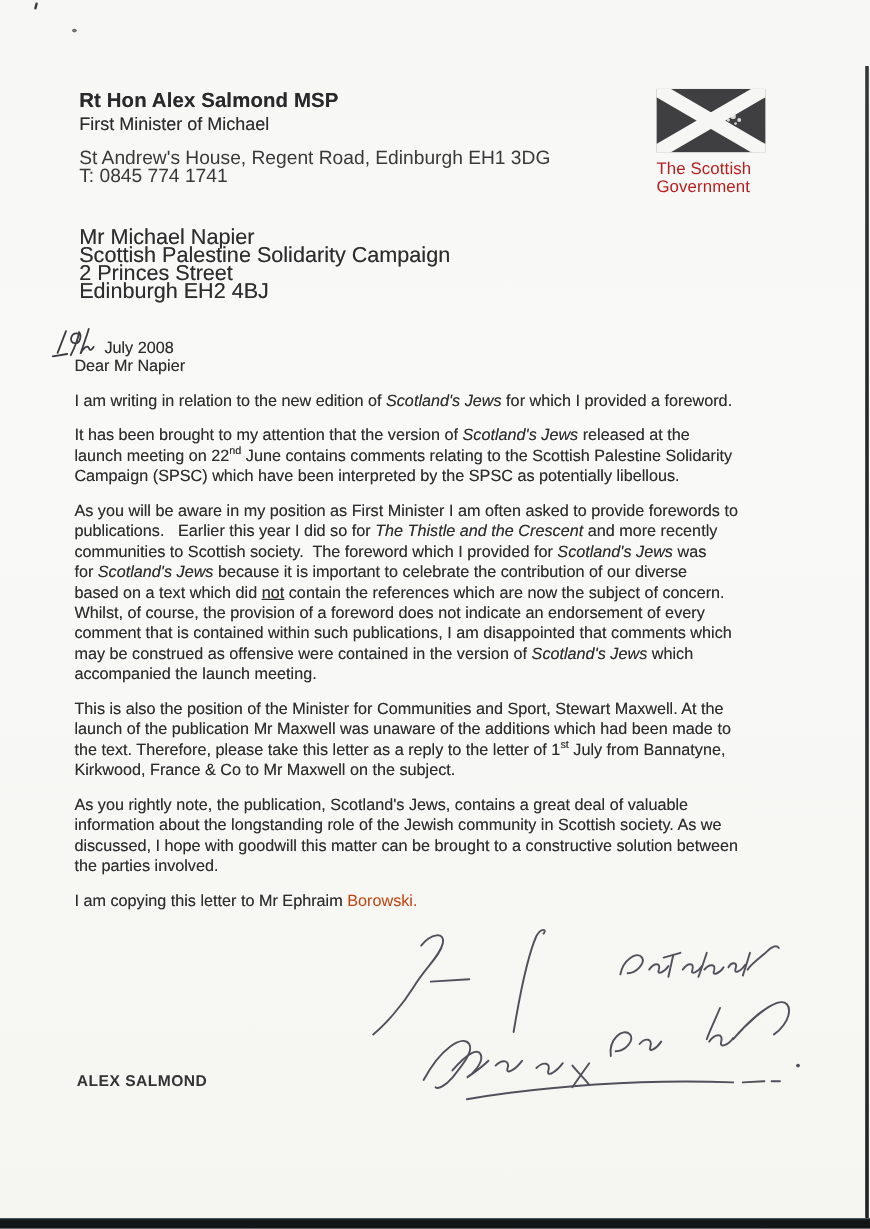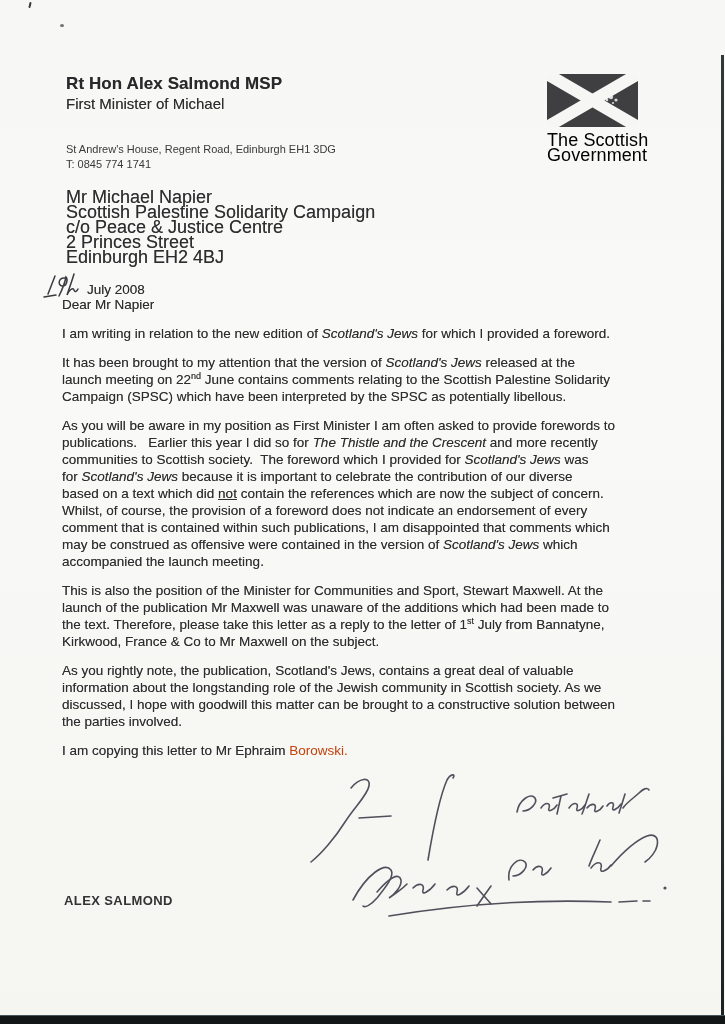--- a/index.html
+++ b/index.html
@@ -30,7 +30,7 @@
   .sender{position:absolute;left:66px;top:74px;}
   .sender-name{font-size:17px;font-weight:600;letter-spacing:.1px;color:#29292b;}
   .sender-title{font-size:15px;font-weight:400;margin-top:1px;}
-  .contact{position:absolute;left:66px;top:125px;font-size:11px;line-height:15px;color:#39393b;margin-top:17px;}
+  .contact{position:absolute;left:66px;top:125px;font-size:16px;line-height:15px;color:#39393b;}
   .logo{position:absolute;left:547px;top:74px;width:120px;}
   .logo svg{display:block;}
   .logo-text{font-size:18px;line-height:14.5px;color:#000000;margin-top:6px;letter-spacing:.1px;}

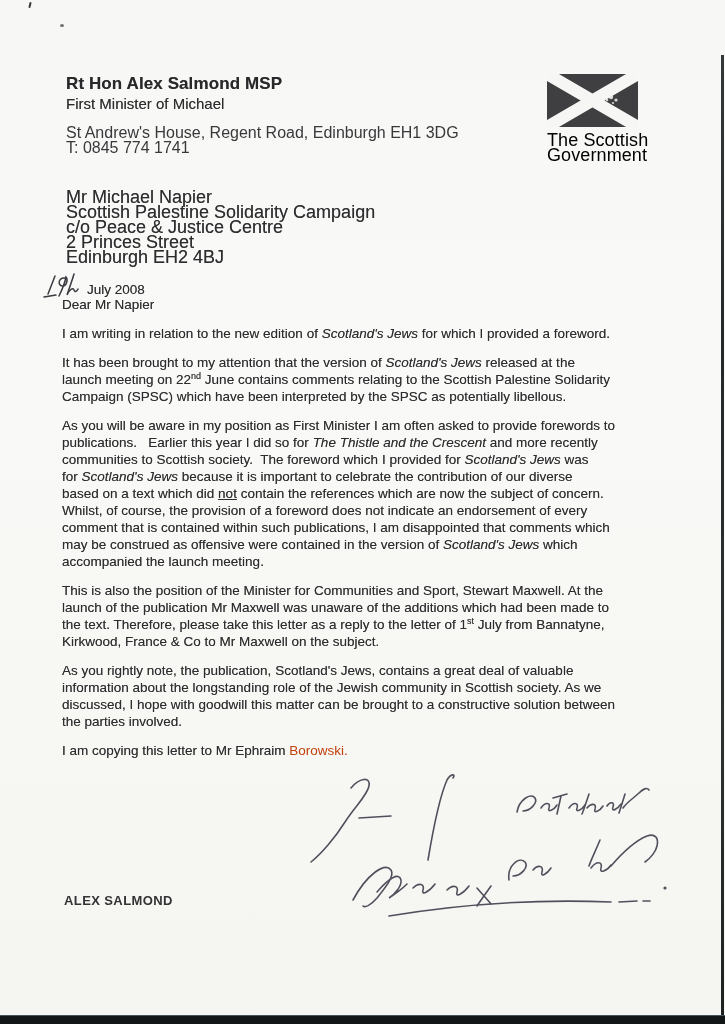--- a/index.html
+++ b/index.html
@@ -33,7 +33,7 @@
   .contact{position:absolute;left:66px;top:125px;font-size:16px;line-height:15px;color:#39393b;}
   .logo{position:absolute;left:547px;top:74px;width:120px;}
   .logo svg{display:block;}
-  .logo-text{font-size:18px;line-height:14.5px;color:#000000;margin-top:6px;letter-spacing:.1px;}
+  .logo-text{font-size:14px;line-height:14.5px;color:#b91c1c;margin-top:6px;letter-spacing:.1px;}
 
   
   .recipient{position:absolute;left:66px;top:190px;font-size:18px;line-height:15px;}

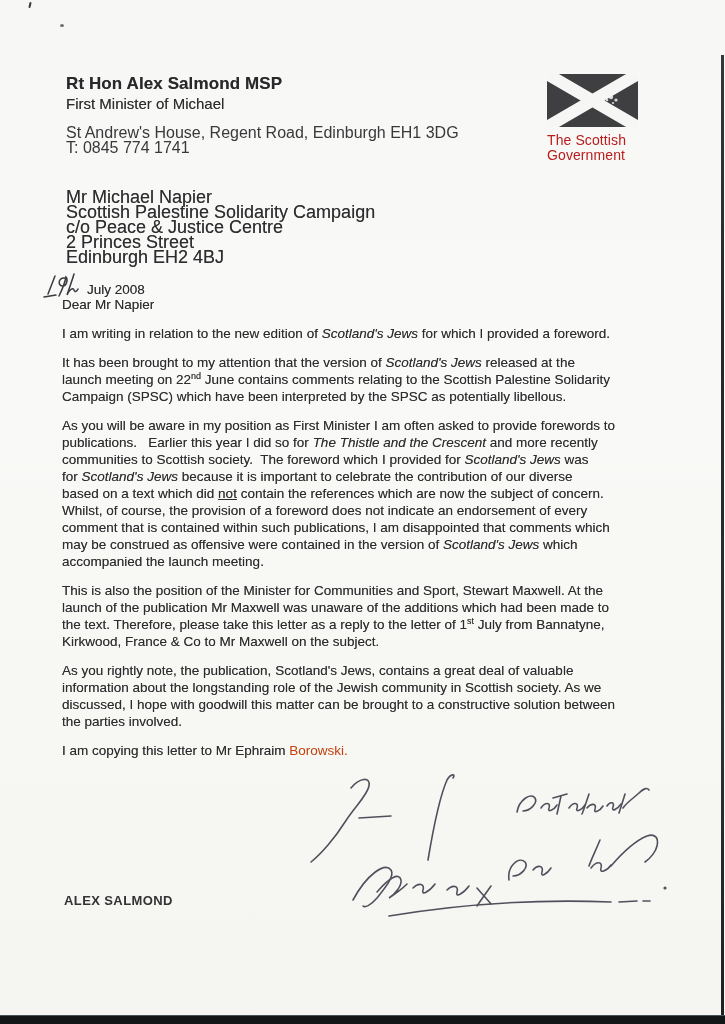--- a/index.html
+++ b/index.html
@@ -94,7 +94,6 @@
 <div class="recipient ink">
   <div>Mr Michael Napier</div>
   <div>Scottish Palestine Solidarity Campaign</div>
-  <div>c/o Peace &amp; Justice Centre</div>
   <div>2 Princes Street</div>
   <div>Edinburgh EH2 4BJ</div>
 </div>

